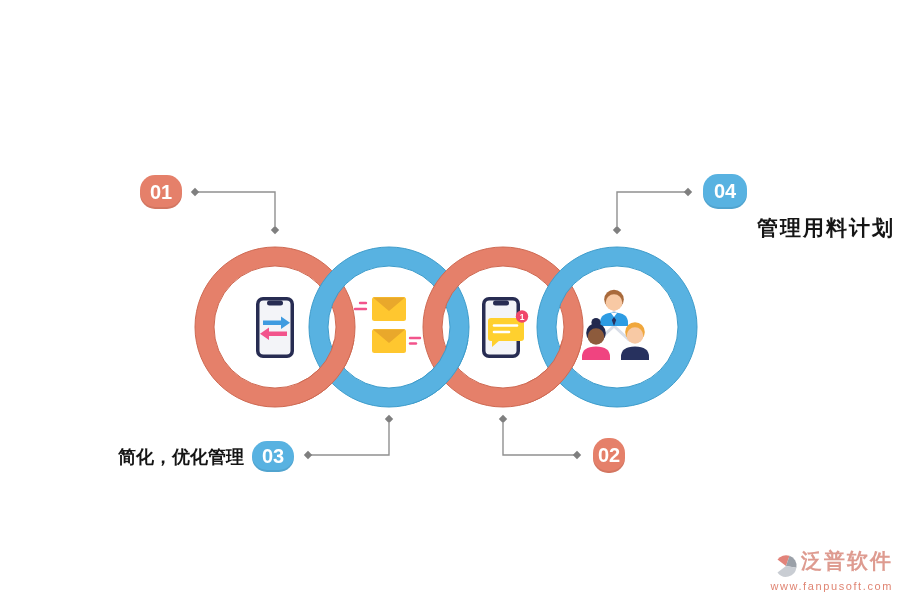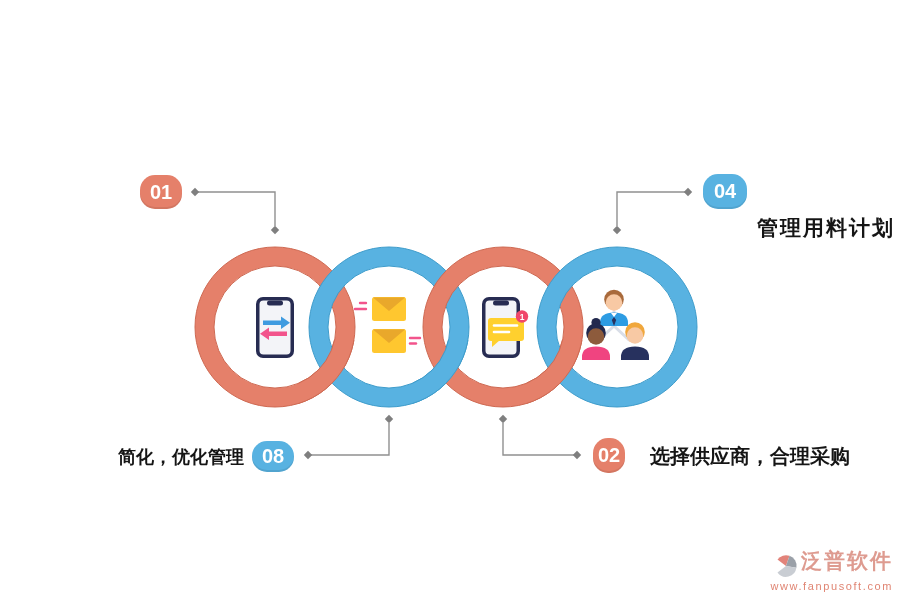--- a/index.html
+++ b/index.html
@@ -160,7 +160,7 @@
   <div id="label-4" class="step-label">管理用料计划</div>
 
   <div id="label-3" class="step-label">简化，优化管理</div>
-  <div id="badge-3" class="badge blue">08</div>
+  <div id="badge-3" class="badge blue">03</div>
 
   <div id="badge-2" class="badge coral">02</div>
   <div id="label-2" class="step-label">选择供应商，合理采购</div>

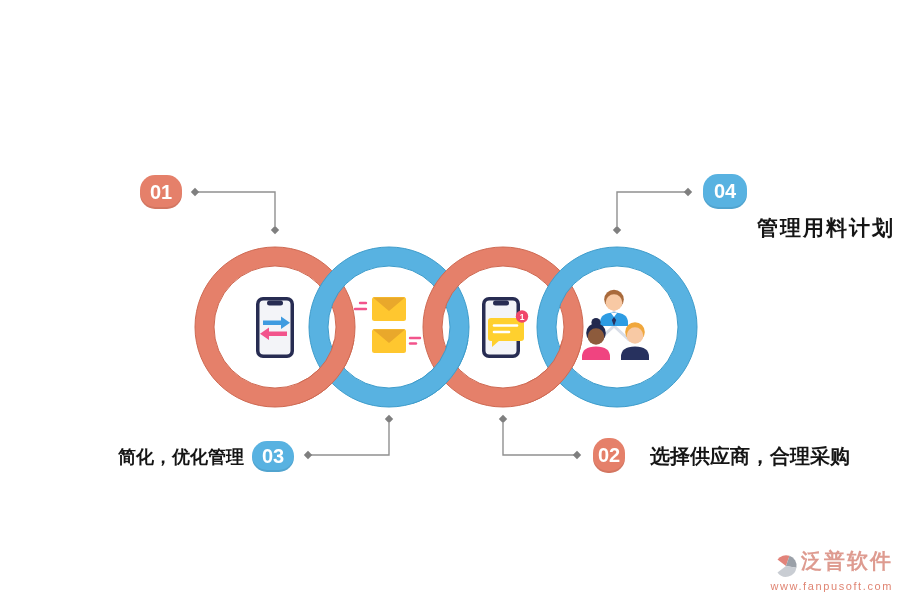--- a/index.html
+++ b/index.html
@@ -163,7 +163,6 @@
   <div id="badge-3" class="badge blue">03</div>
 
   <div id="badge-2" class="badge coral">02</div>
-  <div id="label-2" class="step-label">选择供应商，合理采购</div>
 
   <div class="watermark">
     <div class="row">

